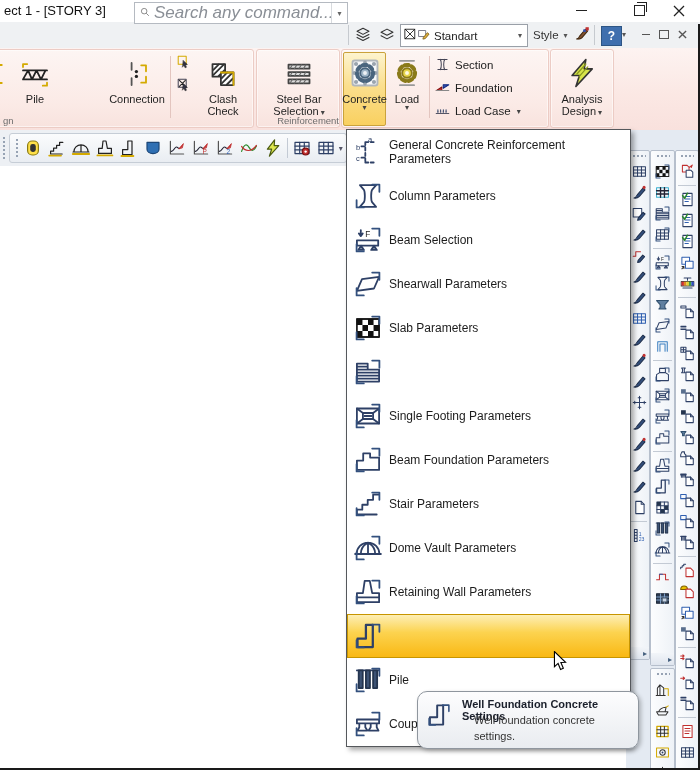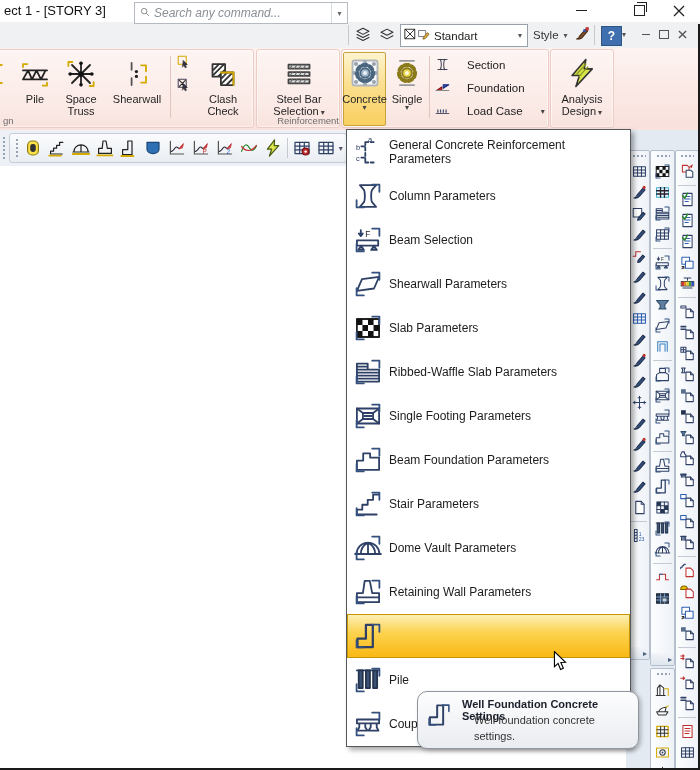--- a/index.html
+++ b/index.html
@@ -18,7 +18,7 @@
   
   .row2{left:0;top:22px;width:700px;height:26px;background:#eff1f3;border-bottom:1px solid #d4d7db}
   .searchbox{left:134px;top:2px;width:212px;height:20px;background:#fff;border:1px solid #b5bac1;display:flex;align-items:center}
-  .searchbox .ph{font-size:12px;font-style:italic;color:#8a8f96;margin-left:3px;flex:1 1 auto;overflow:hidden;white-space:nowrap}
+  .searchbox .ph{font-size:17px;font-style:italic;color:#8a8f96;margin-left:3px;flex:1 1 auto;overflow:hidden;white-space:nowrap}
   .searchbox .sb-caret{width:15px;height:100%;border-left:1px solid #d7dade;display:flex;align-items:center;justify-content:center;color:#666;font-size:8px}
   .r2sep{top:25px;width:1px;height:20px;background:#c6cacf}
   .r2ic{top:25px;width:22px;height:21px;display:flex;align-items:center;justify-content:center}

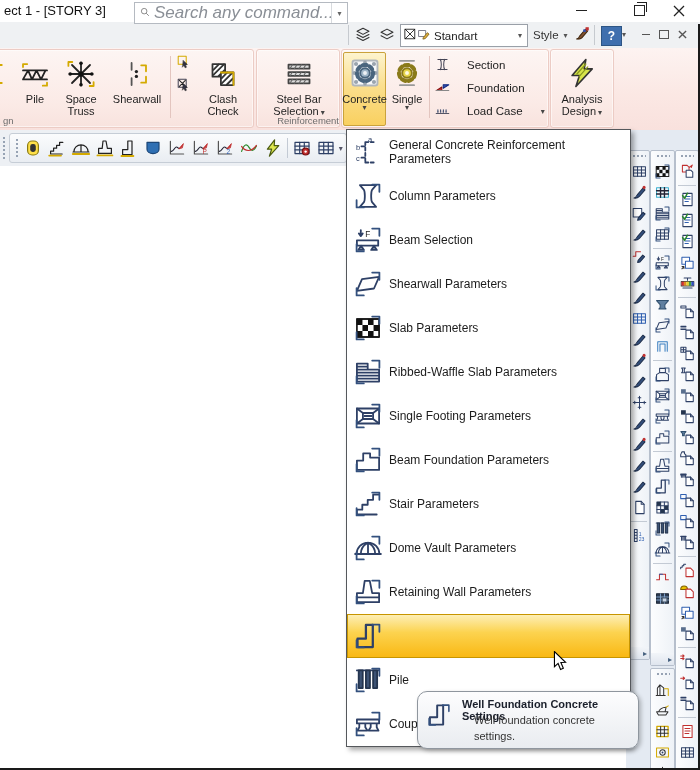--- a/index.html
+++ b/index.html
@@ -42,7 +42,7 @@
   .caret:after{content:"▾";font-size:8px;color:#444;margin-left:2px}
   .caret-u:after{content:"▾";font-size:8px;color:#444;display:block;line-height:6px}
   .vsep{position:absolute;top:6px;width:1px;height:62px;background:#e3c5bf}
-  .rowbtn{position:absolute;height:24px;display:flex;align-items:center;gap:16px;font-size:11.5px;color:#222}
+  .rowbtn{position:absolute;height:24px;display:flex;align-items:center;gap:4px;font-size:11.5px;color:#222}
   .smic{position:absolute;width:20px;height:20px;display:flex;align-items:center;justify-content:center}
   
   .dockband{left:0;top:130px;width:700px;height:36px;background:#edf0f4;border-bottom:1px solid #d3d8dd}

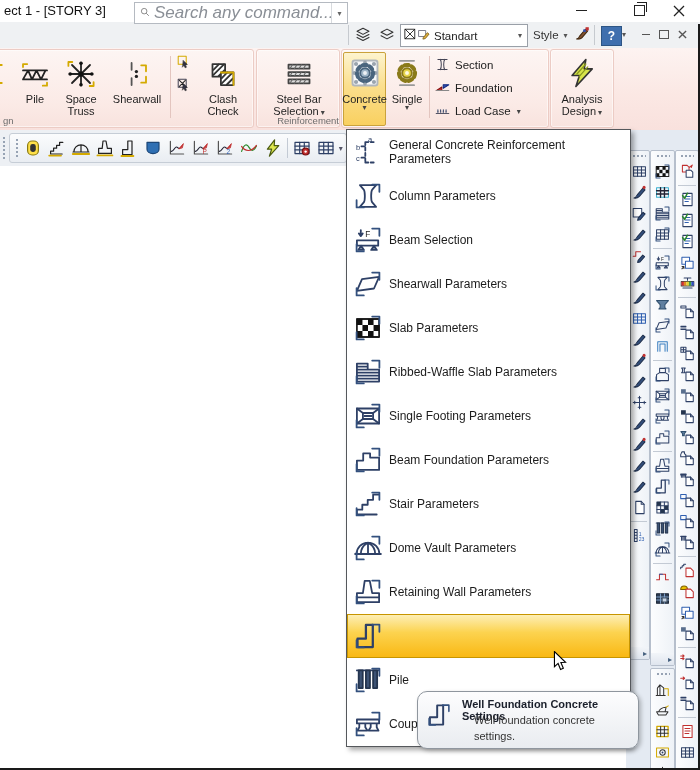--- a/index.html
+++ b/index.html
@@ -190,24 +190,6 @@
         </span>
       <span class="blabel">Pile</span>
     </div>
-    <div class="bigbtn" style="left:64px;width:46px">
-      <span class="bic">
-          <span><svg width="30" height="30" viewBox="0 0 20 20" fill="none" stroke-linecap="round" stroke-linejoin="round">
-              <g fill="none" stroke="#2e4066" stroke-width="1.2">
-                <path d="M10,2.4 V17.6 M2.4,10 H17.6 M4,4 L16,16 M16,4 L4,16" stroke="#222"></path>
-                <g fill="#111" stroke="none">
-                  <circle cx="10" cy="10" r="1.7"></circle>
-                  <circle cx="10" cy="2.8" r="1.2"></circle>
-                  <circle cx="10" cy="17.2" r="1.2"></circle>
-                  <circle cx="2.8" cy="10" r="1.2"></circle>
-                  <circle cx="17.2" cy="10" r="1.2"></circle>
-                </g>
-                <path d="M1.6,4.6 v-2.6 h2.6 M18.4,15.4 v2.6 h-2.6" stroke="#d4aa00"></path>
-              </g>
-            </svg></span>
-        </span>
-      <span class="blabel">Space Truss</span>
-    </div>
     <div class="bigbtn" style="left:112px;width:62px">
       <span class="bic">
           <span><svg width="30" height="30" viewBox="0 0 20 20" fill="none" stroke-linecap="round" stroke-linejoin="round">

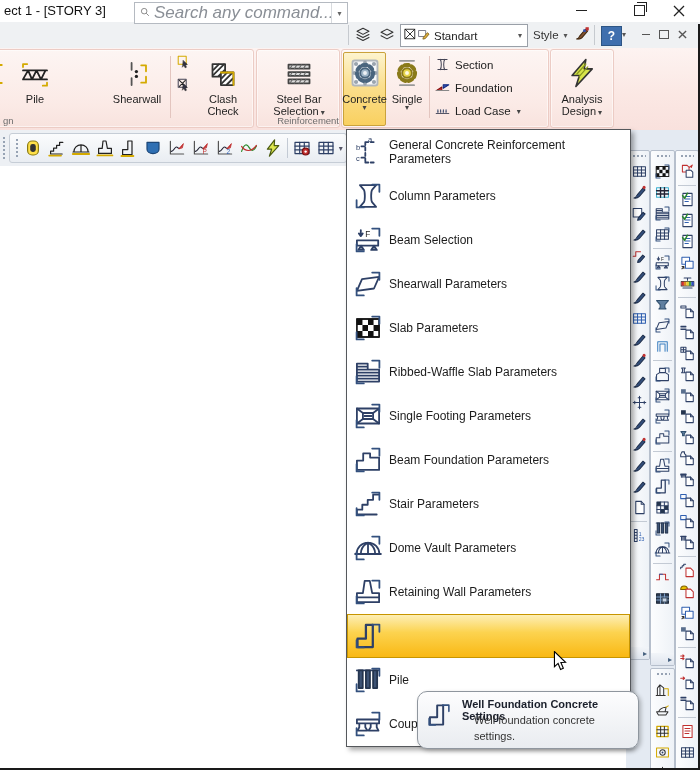--- a/index.html
+++ b/index.html
@@ -203,7 +203,7 @@
               </g>
             </svg></span>
         </span>
-      <span class="blabel">Shearwall</span>
+      <span class="blabel">Connection</span>
     </div>
     <div class="vsep" style="left:177px"></div>
     <div class="smic" style="left:181px;top:4px">

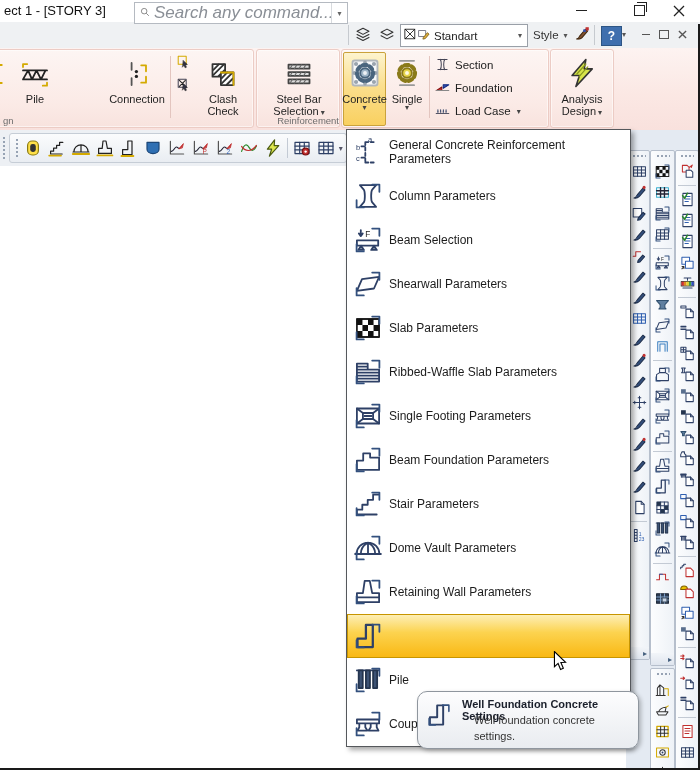--- a/index.html
+++ b/index.html
@@ -297,7 +297,7 @@
               </g>
             </svg></span>
         </span>
-      <span class="blabel">Single</span>
+      <span class="blabel">Load</span>
       <span class="caret-u"></span>
     </div>
     <div class="vsep" style="left:87px"></div>

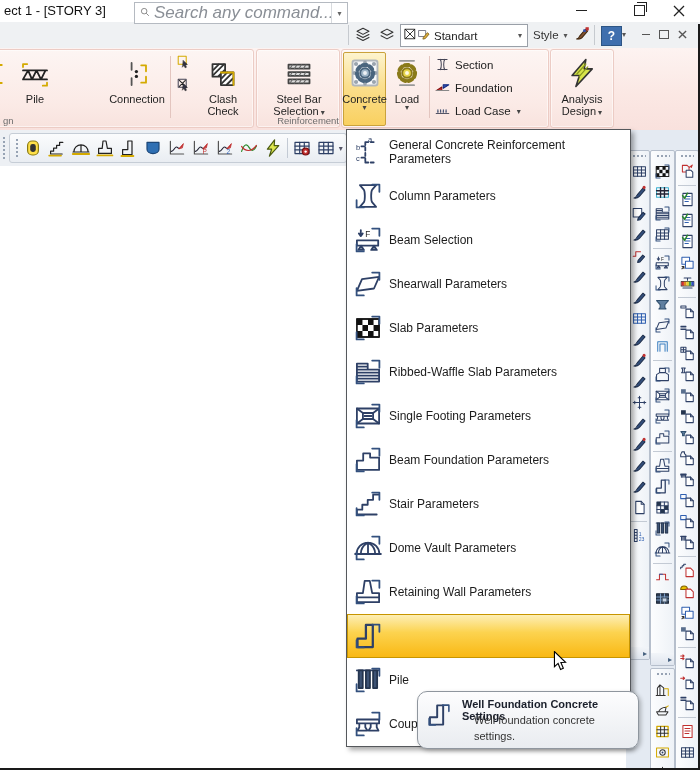--- a/index.html
+++ b/index.html
@@ -1185,7 +1185,6 @@
           </g>
         </svg>
       </span>
-      <span class="mi-label">Ribbed-Waffle Slab Parameters</span>
     </div>
     <div class="mi">
       <span class="mi-ic">

